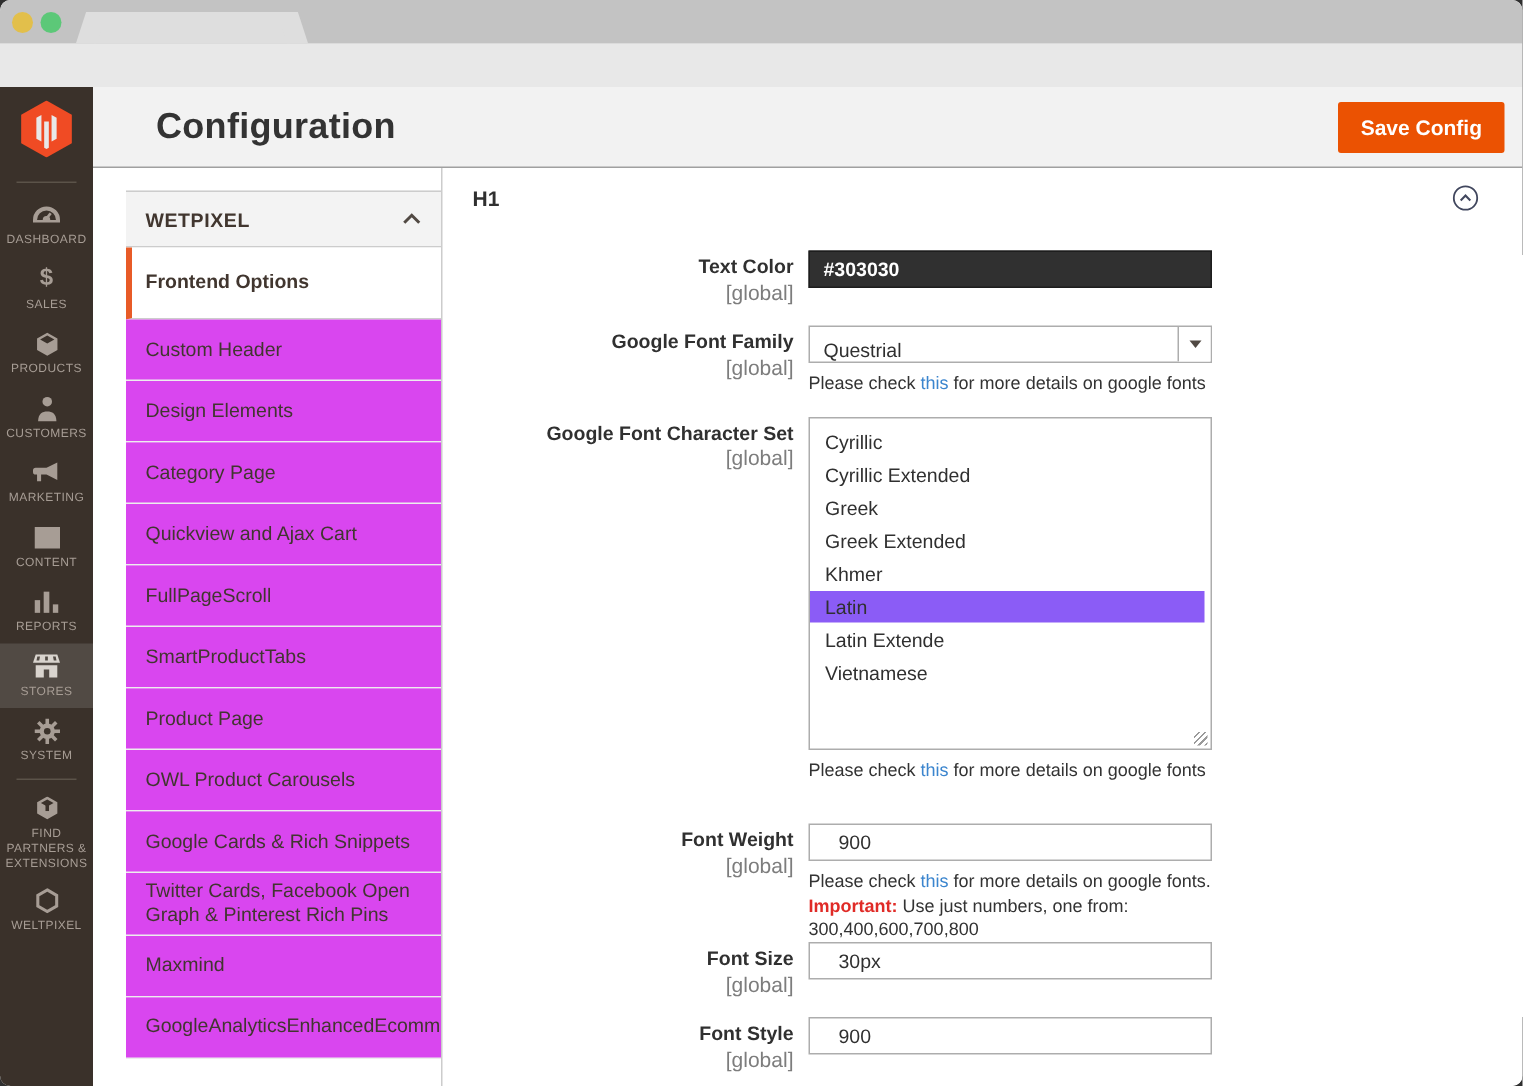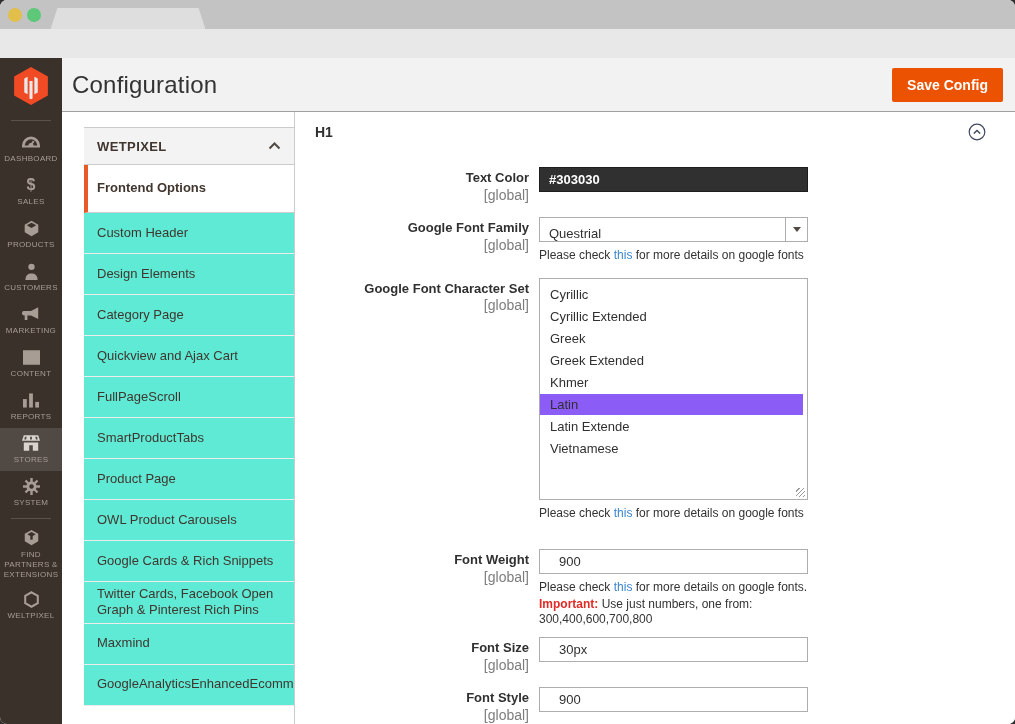--- a/index.html
+++ b/index.html
@@ -55,7 +55,7 @@
     height:54px; background:#f2f2f2; border-bottom:1px solid #a0a0a0;
     display:flex; align-items:center; padding:0 12px 0 10px; flex:none;
   }
-  .page-title { font-size:24px; font-weight:400; color:#333; letter-spacing:.2px; }
+  .page-title { font-size:24px; font-weight:700; color:#333; letter-spacing:.2px;margin-left:32px; }
   .save-btn {
     margin-left:auto; background:#eb5202; color:#fff; border:none; border-radius:2px;
     font-family:inherit; font-size:14px; font-weight:700; padding:9px 15px; cursor:pointer;

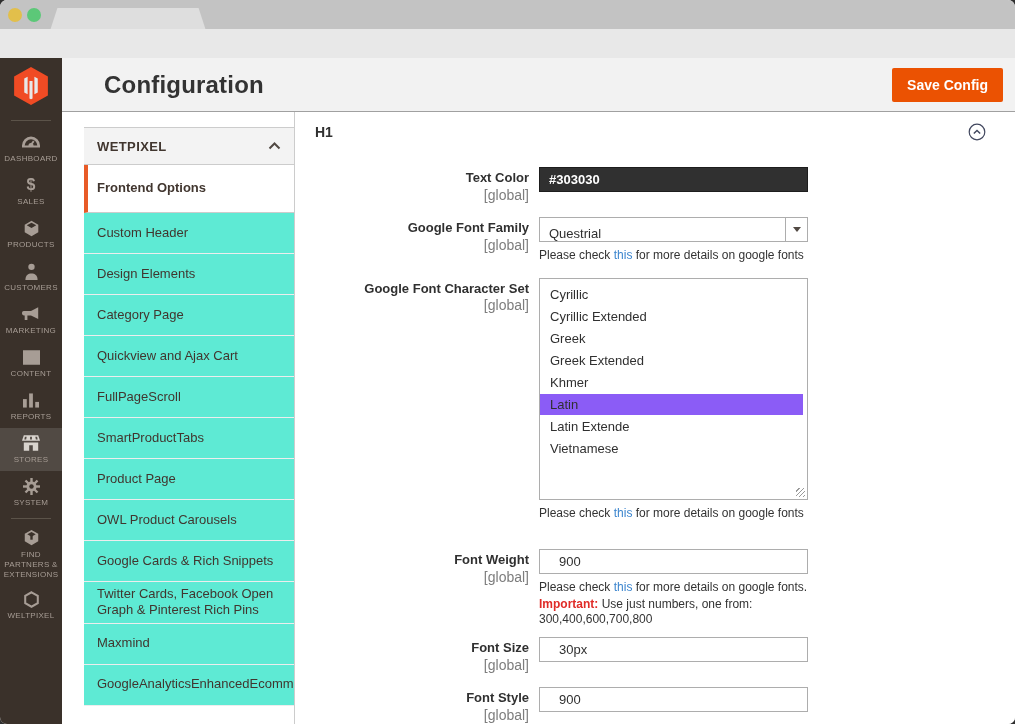--- a/index.html
+++ b/index.html
@@ -72,7 +72,7 @@
   }
   .nav-section-header .chev { margin-left:auto; display:flex; }
   .nav-item {
-    background:#5eead4; min-height:41px; display:flex; align-items:center;
+    background:#d946ef; min-height:41px; display:flex; align-items:center;
     padding:4px 12px 4px 13px; font-size:13px; color:#41362f; line-height:1.25;
     border-bottom:1px solid #ededed; cursor:pointer; flex:none;
   }

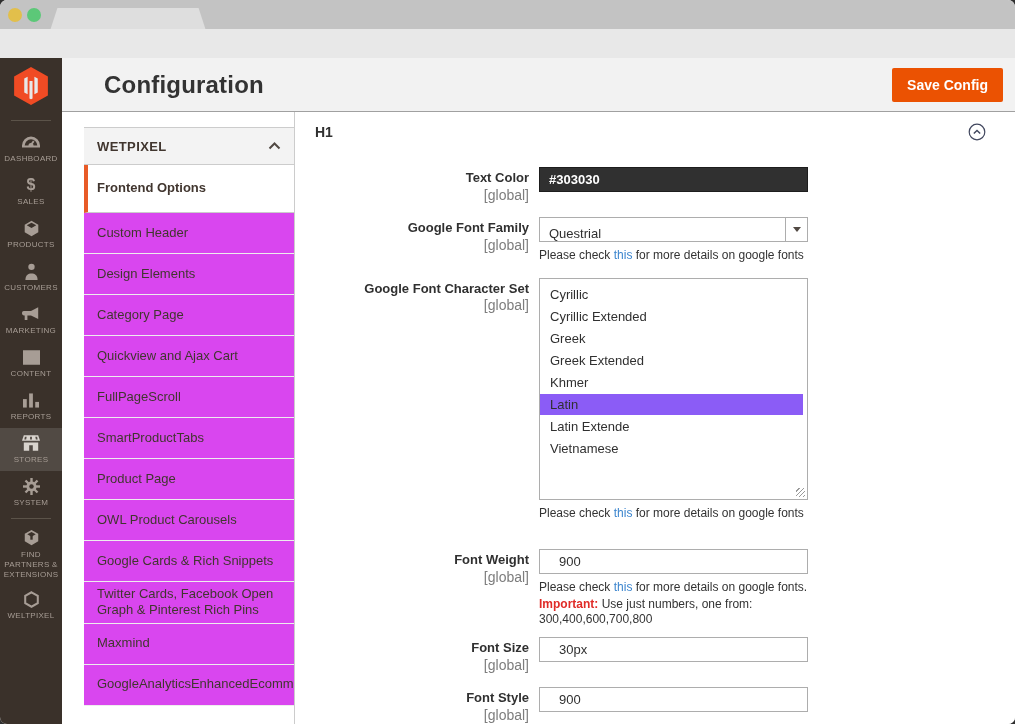--- a/index.html
+++ b/index.html
@@ -91,7 +91,7 @@
   .rows { margin-top:26px; }
   .row { display:flex; margin-bottom:14px; }
   .row.charset-row { margin-bottom:28px; }
-  .row.weight-row { margin-bottom:9px; }
+  .row.weight-row { margin-bottom:0; }
   .label-cell { width:214px; flex:none; text-align:right; padding-top:4px; }
   .f-label { font-size:13px; font-weight:700; color:#303030; line-height:1.15; }
   .f-scope { font-size:14px; color:#7d7d7d; margin-top:1px; }

